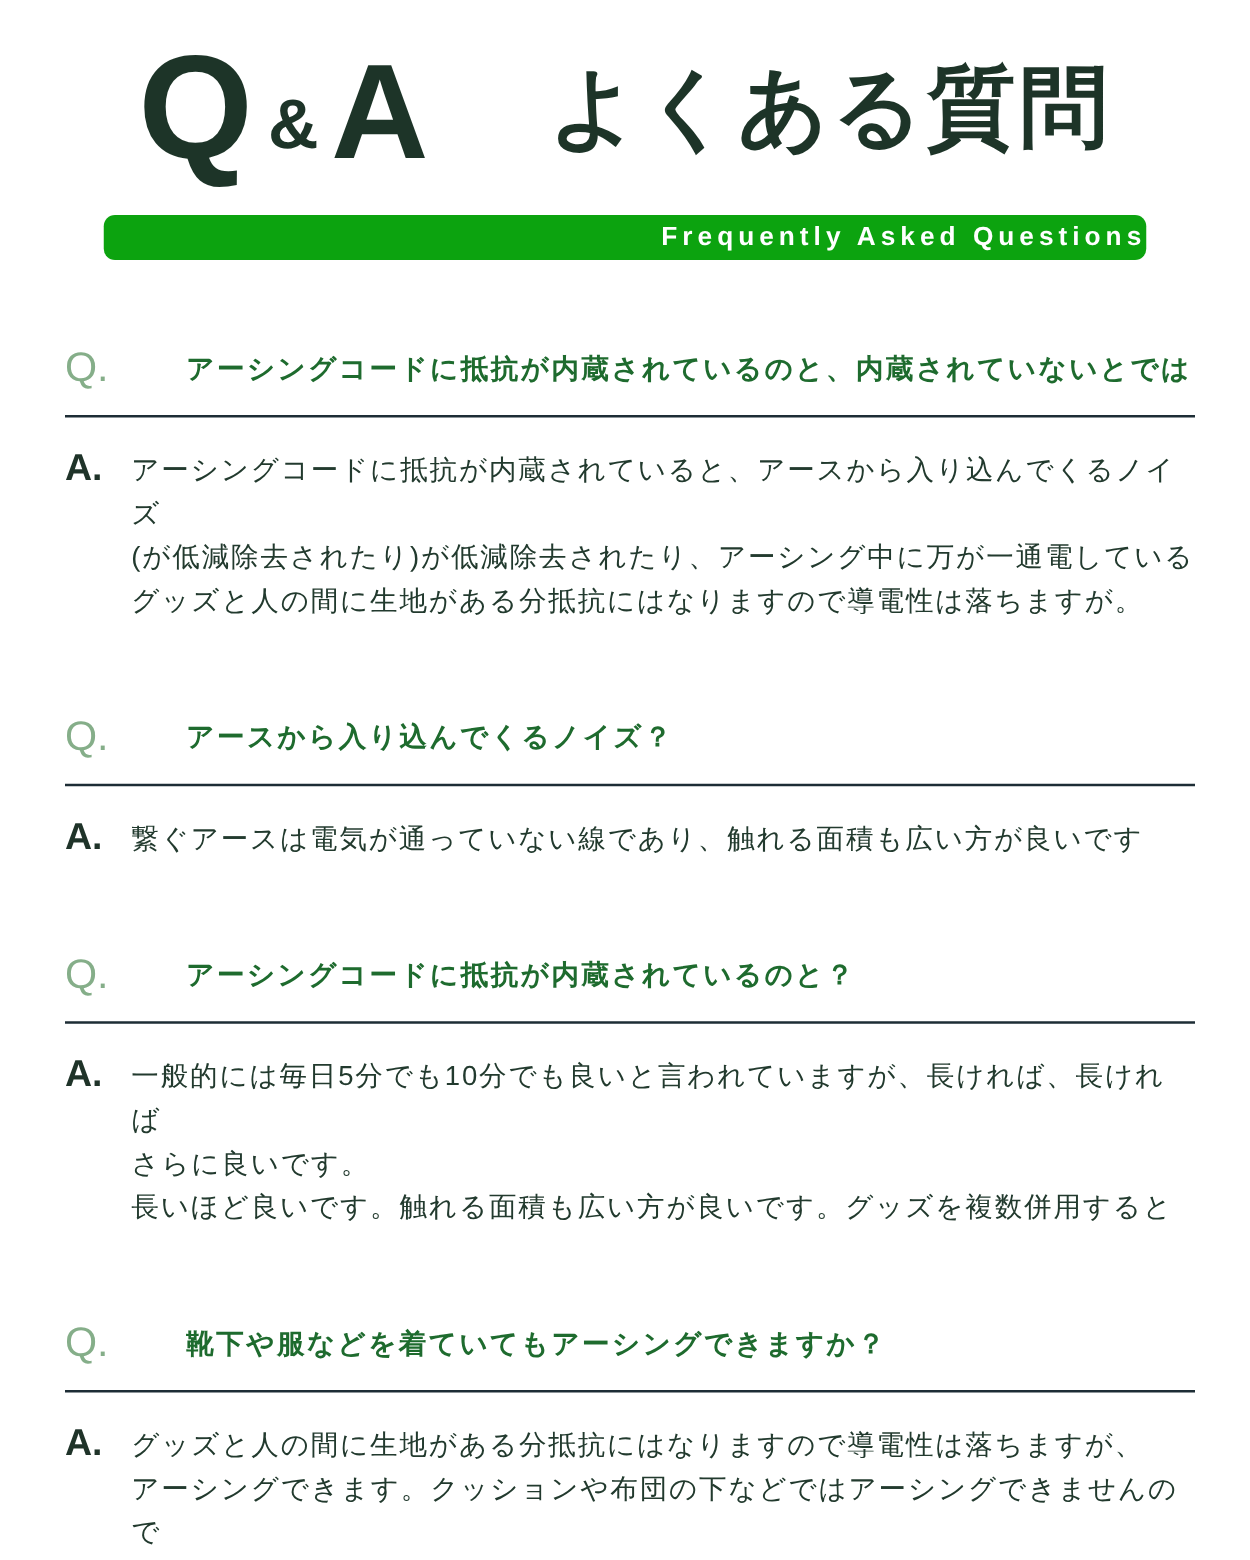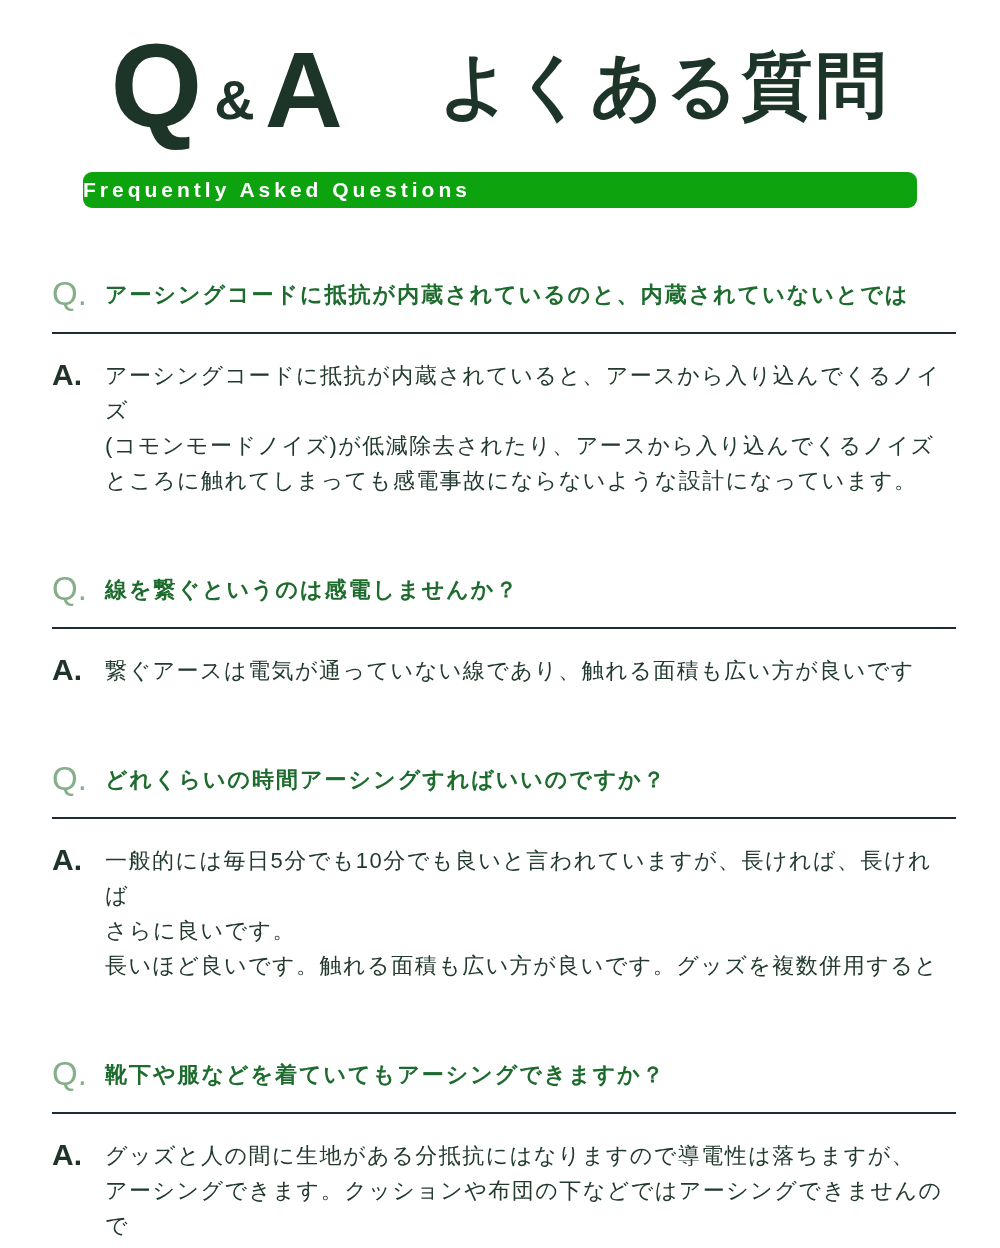--- a/index.html
+++ b/index.html
@@ -64,7 +64,7 @@
     border-radius: 9px;
     display: flex;
     align-items: center;
-    justify-content: flex-start;
+    justify-content: flex-end;
   }
   .banner-text {
     color: #ffffff;

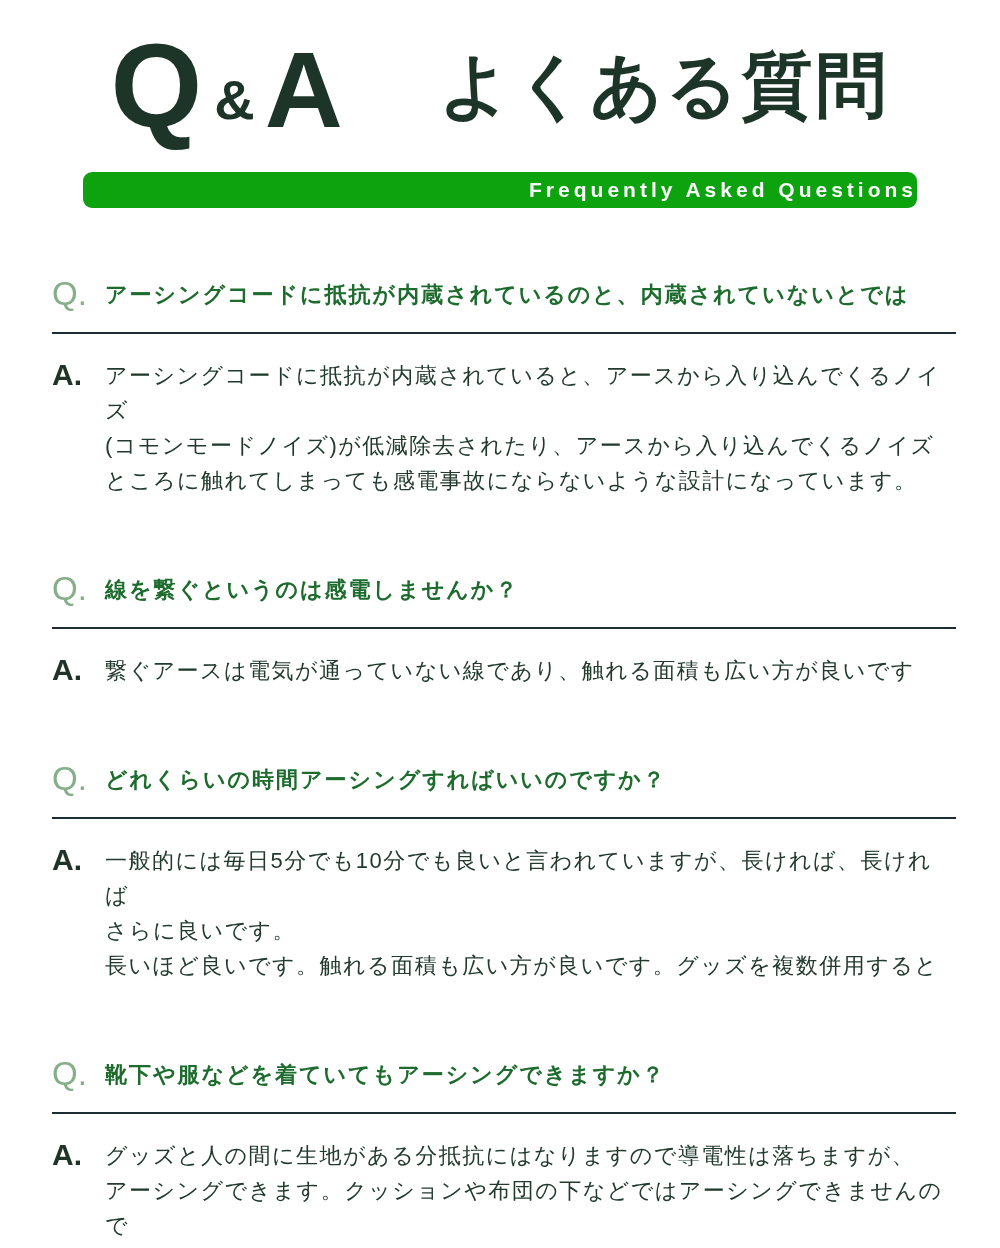--- a/index.html
+++ b/index.html
@@ -106,6 +106,7 @@
     line-height: 34px;
     letter-spacing: 2px;
     padding-top: 2px;
+    margin-left: 44px;
   }
   .a-text {
     color: #223a2e;

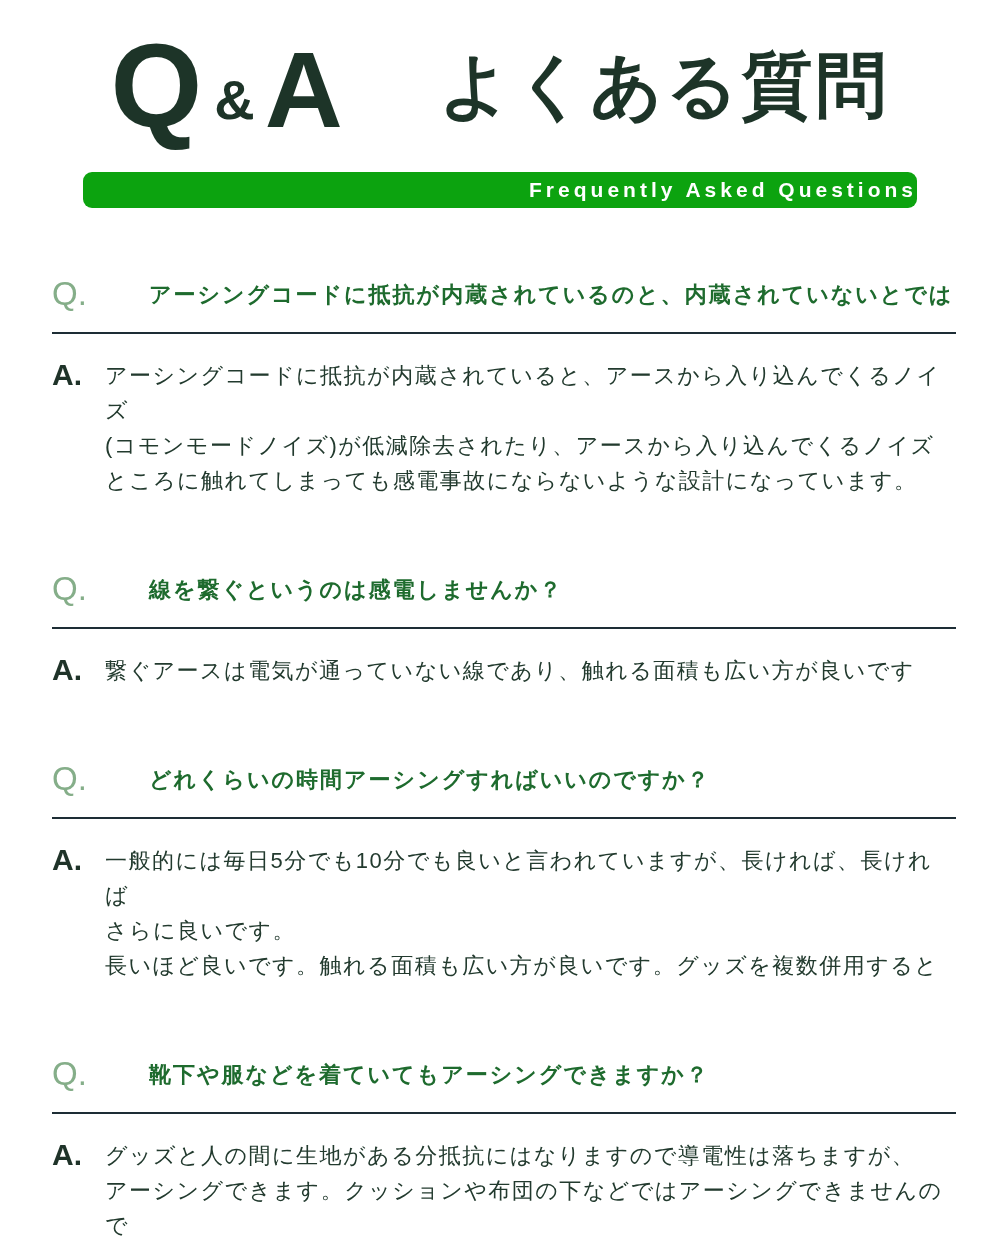--- a/index.html
+++ b/index.html
@@ -153,7 +153,7 @@
       <span class="a-label">A.</span>
       <div class="a-text">
         <div>アーシングコードに抵抗が内蔵されていると、アースから入り込んでくるノイズ</div>
-        <div>(コモンモードノイズ)が低減除去されたり、アースから入り込んでくるノイズ</div>
+        <div>(が低減除去されたり)が低減除去されたり、アーシング中に万が一通電している</div>
         <div>ところに触れてしまっても感電事故にならないような設計になっています。</div>
       </div>
     </div>

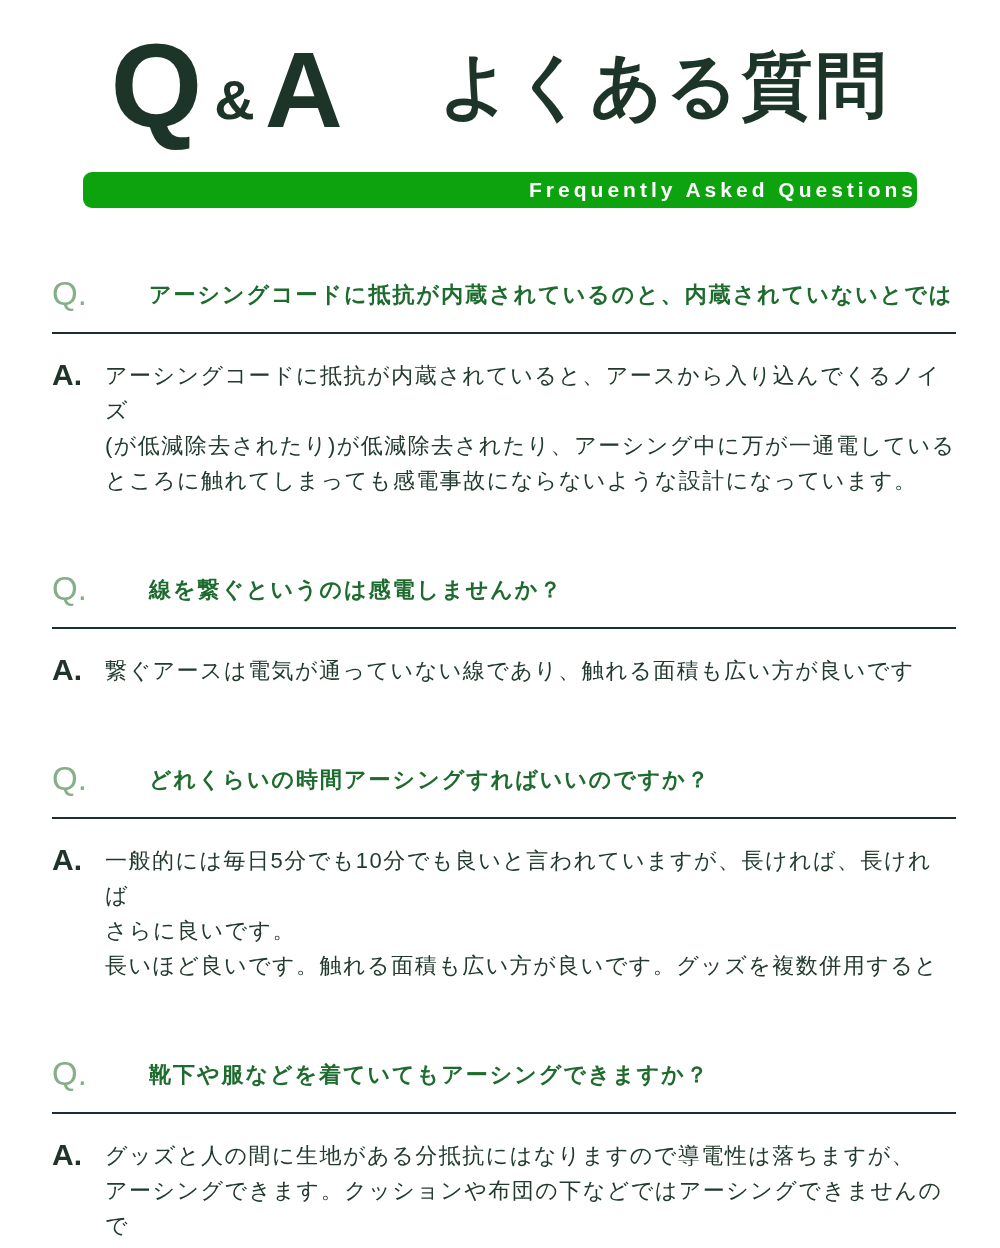--- a/index.html
+++ b/index.html
@@ -154,7 +154,7 @@
       <div class="a-text">
         <div>アーシングコードに抵抗が内蔵されていると、アースから入り込んでくるノイズ</div>
         <div>(が低減除去されたり)が低減除去されたり、アーシング中に万が一通電している</div>
-        <div>ところに触れてしまっても感電事故にならないような設計になっています。</div>
+        <div>グッズと人の間に生地がある分抵抗にはなりますので導電性は落ちますが。</div>
       </div>
     </div>
   </section>

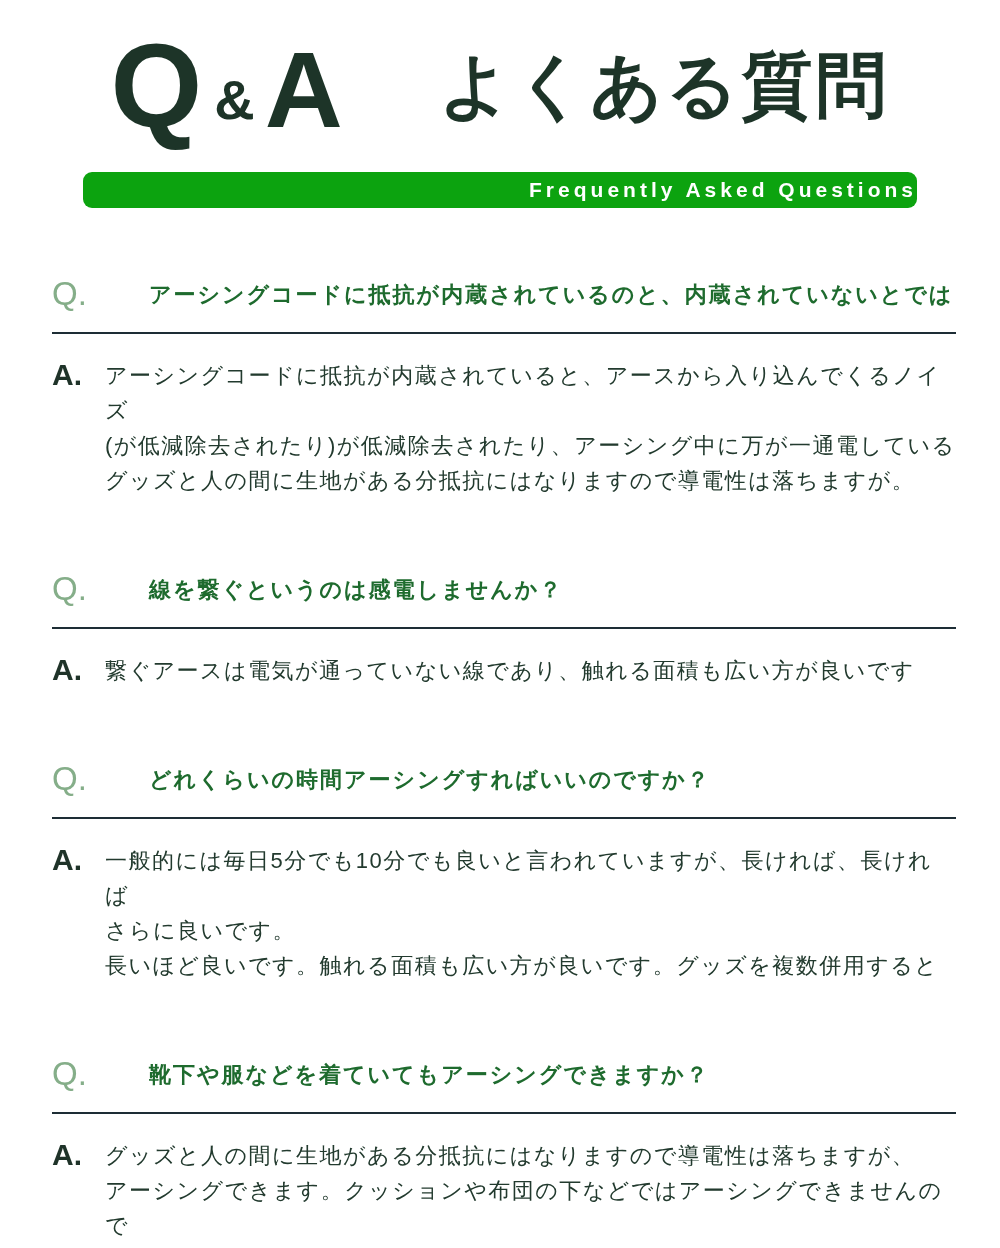--- a/index.html
+++ b/index.html
@@ -163,7 +163,7 @@
     <div class="q-row">
       <span class="q-label">Q.</span>
       <div class="q-text">
-        <div>線を繋ぐというのは感電しませんか？</div>
+        <div>アースから入り込んでくるノイズ？</div>
       </div>
     </div>
     <hr class="divider">

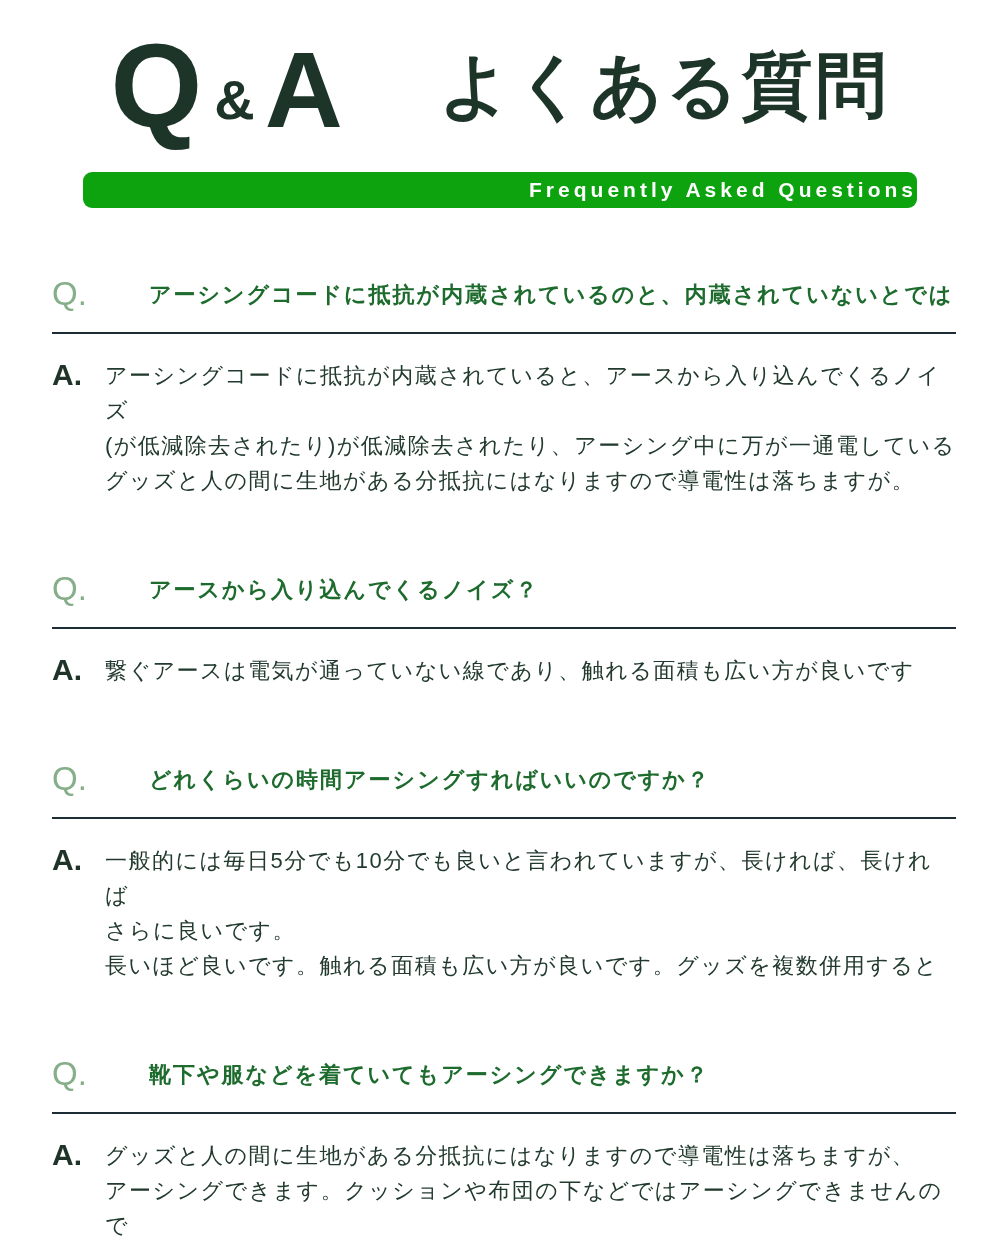--- a/index.html
+++ b/index.html
@@ -179,7 +179,7 @@
     <div class="q-row">
       <span class="q-label">Q.</span>
       <div class="q-text">
-        <div>どれくらいの時間アーシングすればいいのですか？</div>
+        <div>アーシングコードに抵抗が内蔵されているのと？</div>
       </div>
     </div>
     <hr class="divider">

